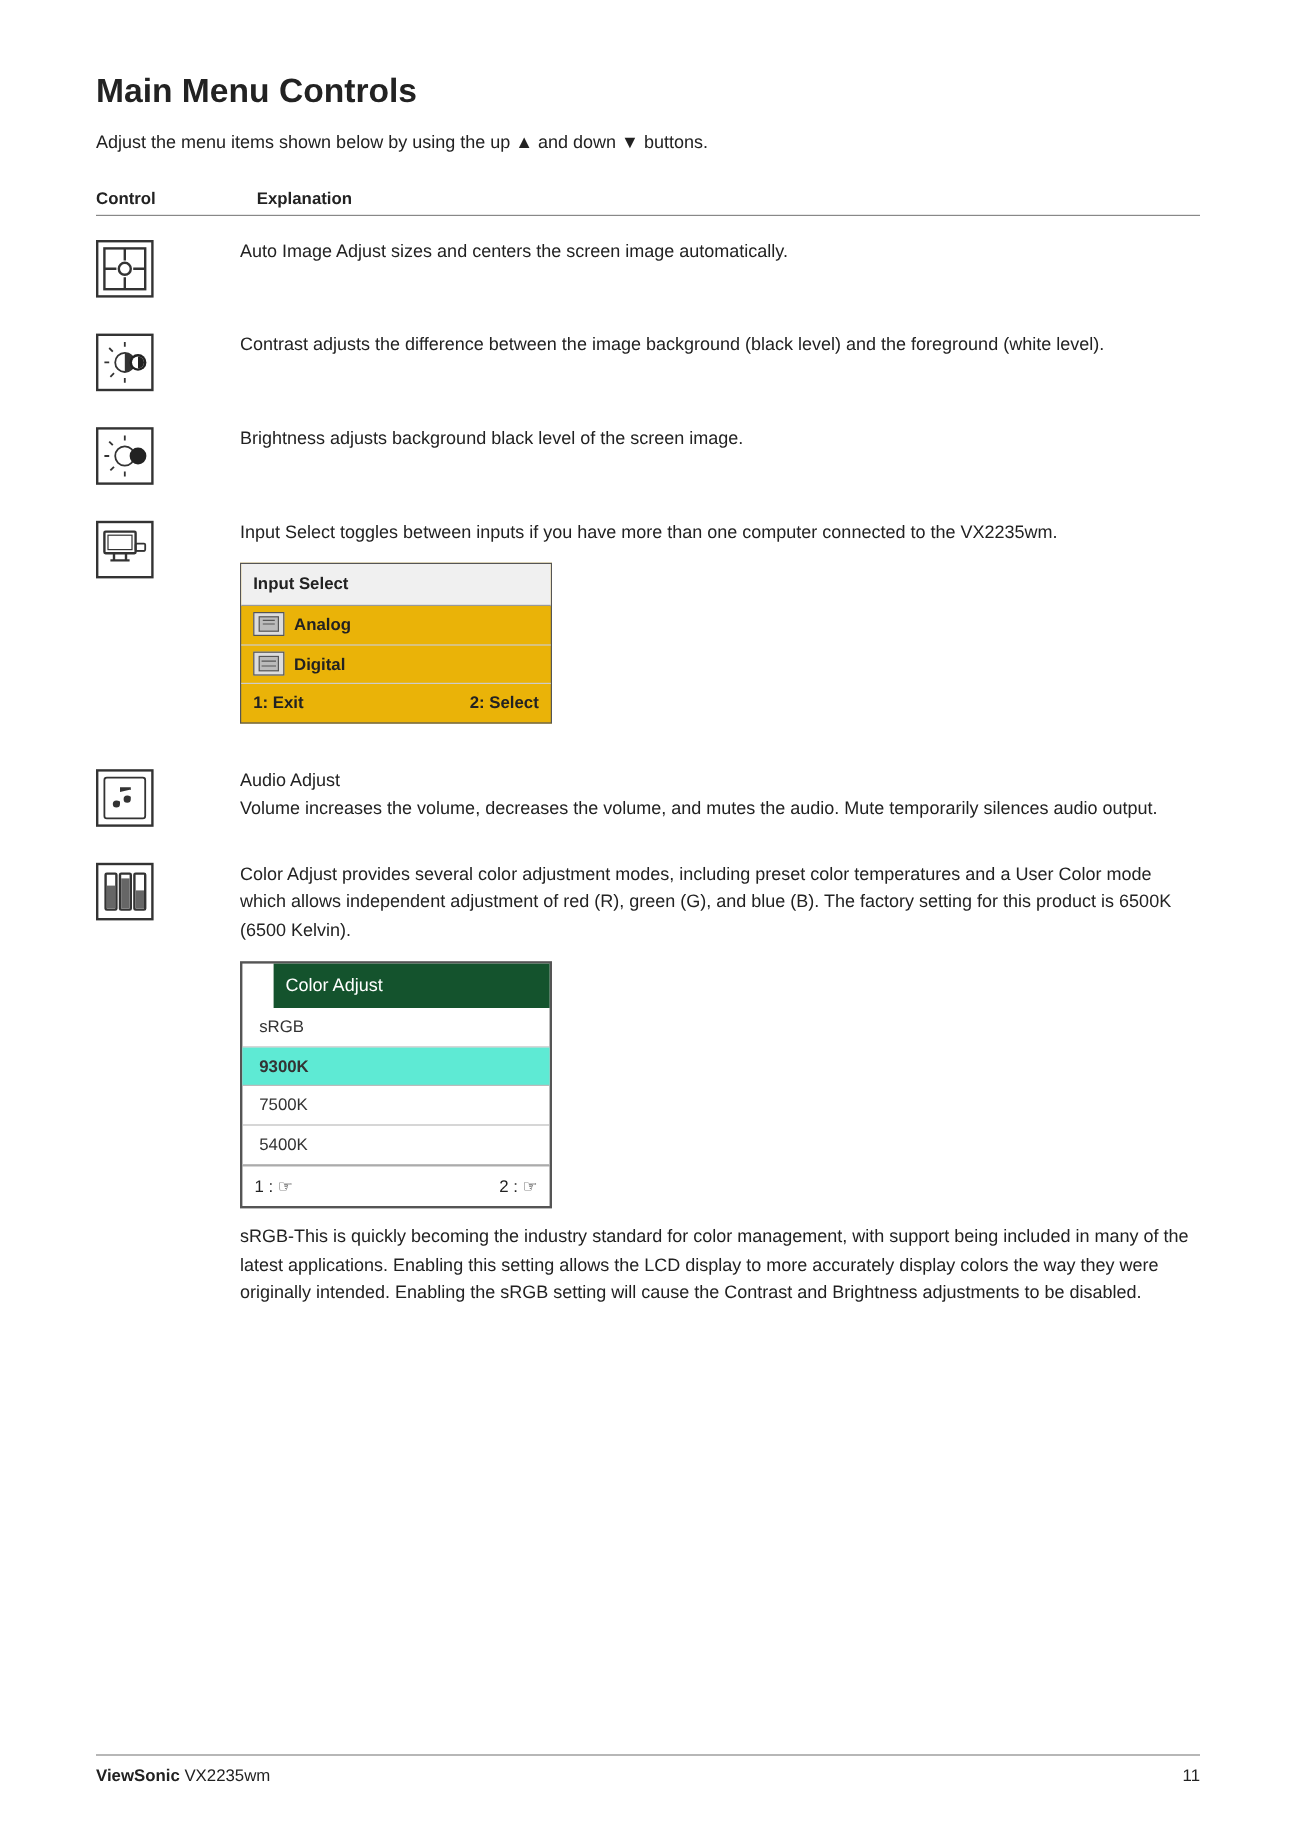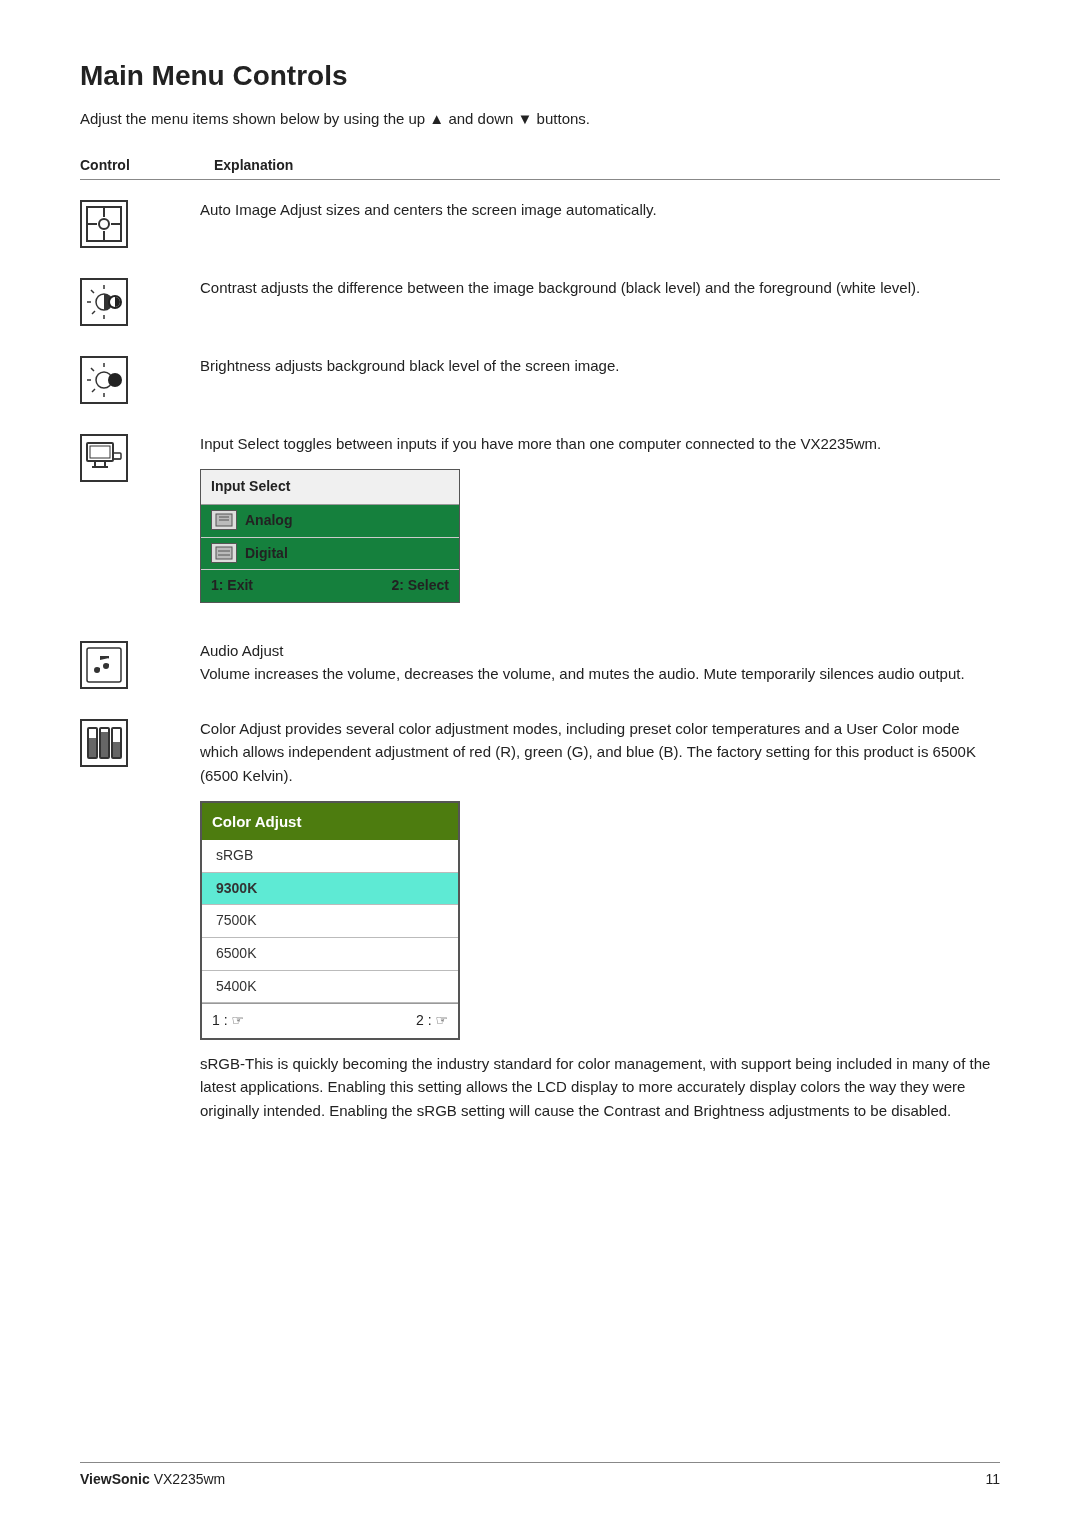--- a/index.html
+++ b/index.html
@@ -76,7 +76,7 @@
       width: 260px;
       margin: 14px 0 8px 0;
       font-size: 14px;
-      background: #15803d;
+      background: #eab308;
     }
     .menu-box .menu-title {
       font-weight: bold;

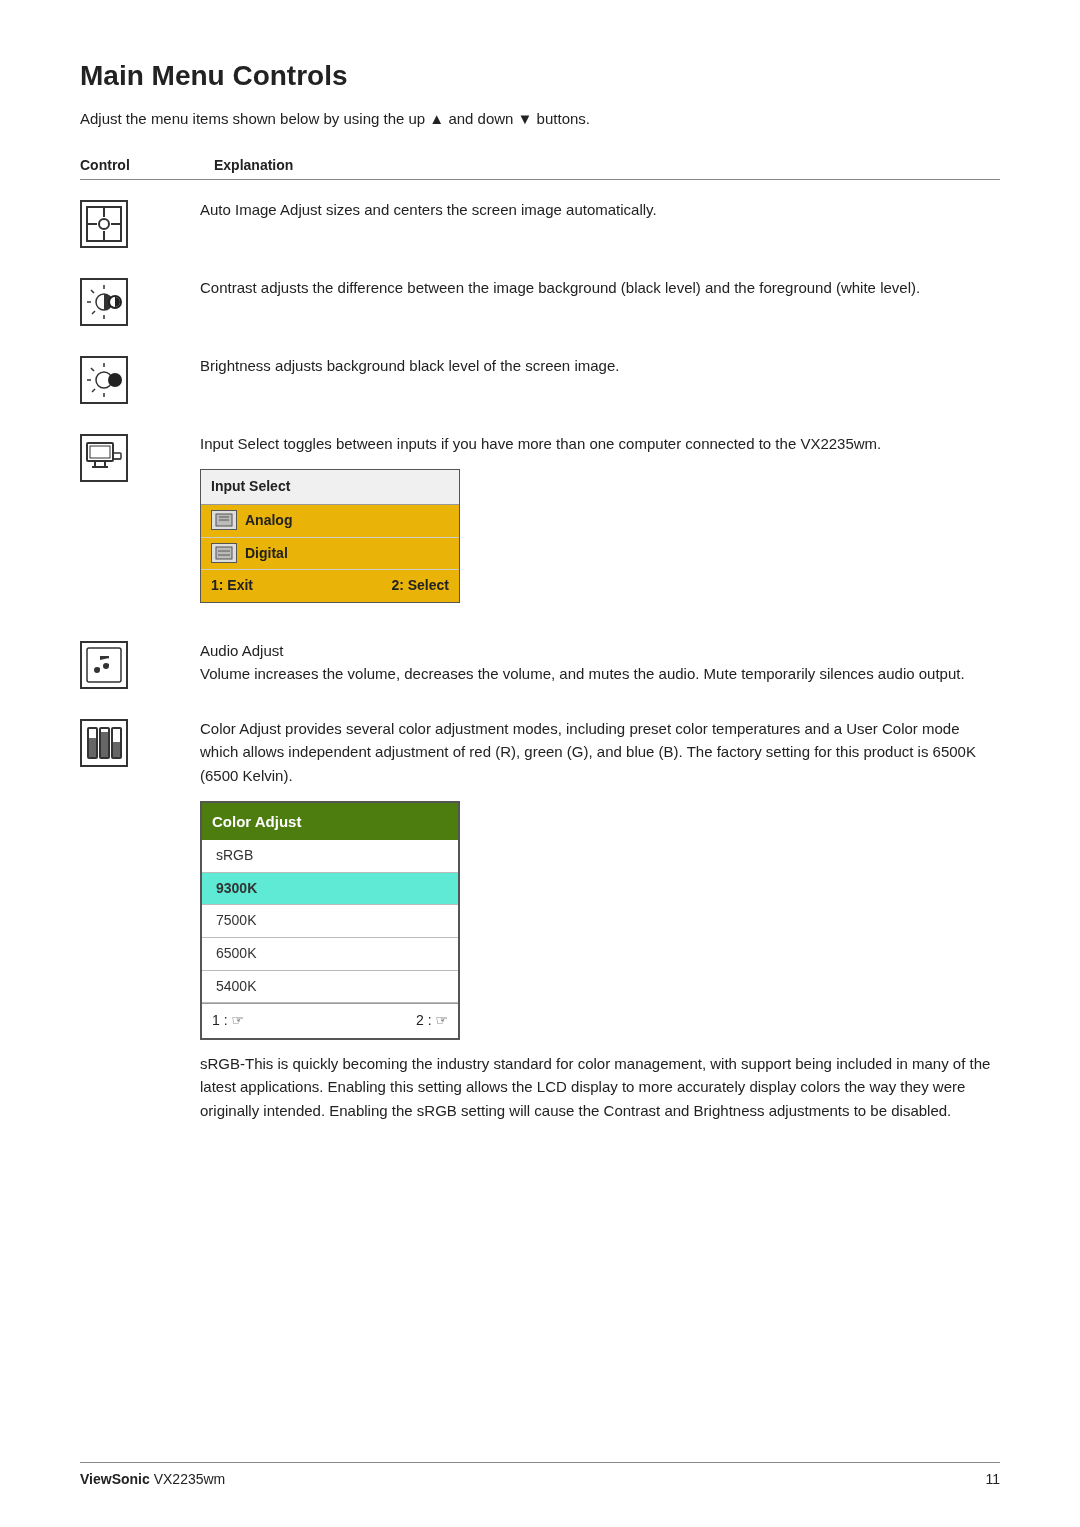--- a/index.html
+++ b/index.html
@@ -120,11 +120,12 @@
       background: #fff;
     }
     .color-menu-box .color-menu-title {
-      font-weight: bold;
+      font-weight: normal;
       padding: 7px 10px;
       font-size: 15px;
-      background: #4d7c0f;
+      background: #14532d;
       color: #fff;
+      margin-left: 26px;
     }
     .color-menu-box .color-item {
       padding: 5px 14px;

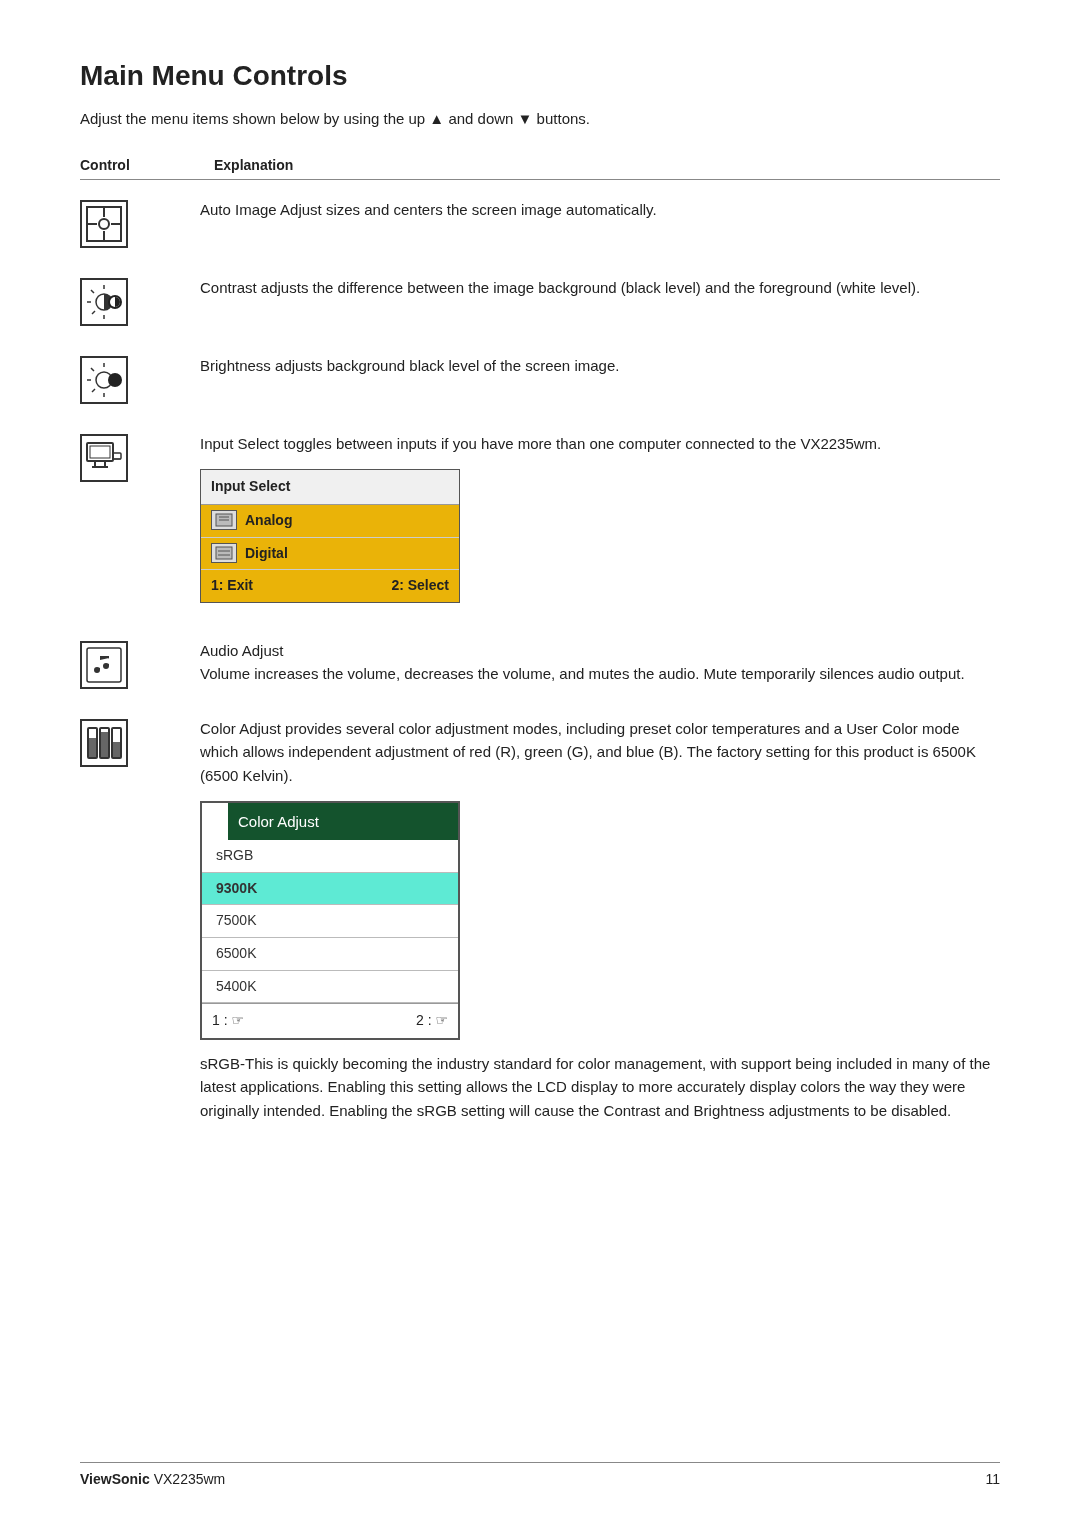--- a/index.html
+++ b/index.html
@@ -318,7 +318,6 @@
       <div class="color-item">sRGB</div>
       <div class="color-item selected">9300K</div>
       <div class="color-item">7500K</div>
-      <div class="color-item">6500K</div>
       <div class="color-item">5400K</div>
       <div class="color-footer">
         <span>1 : ☞</span>

